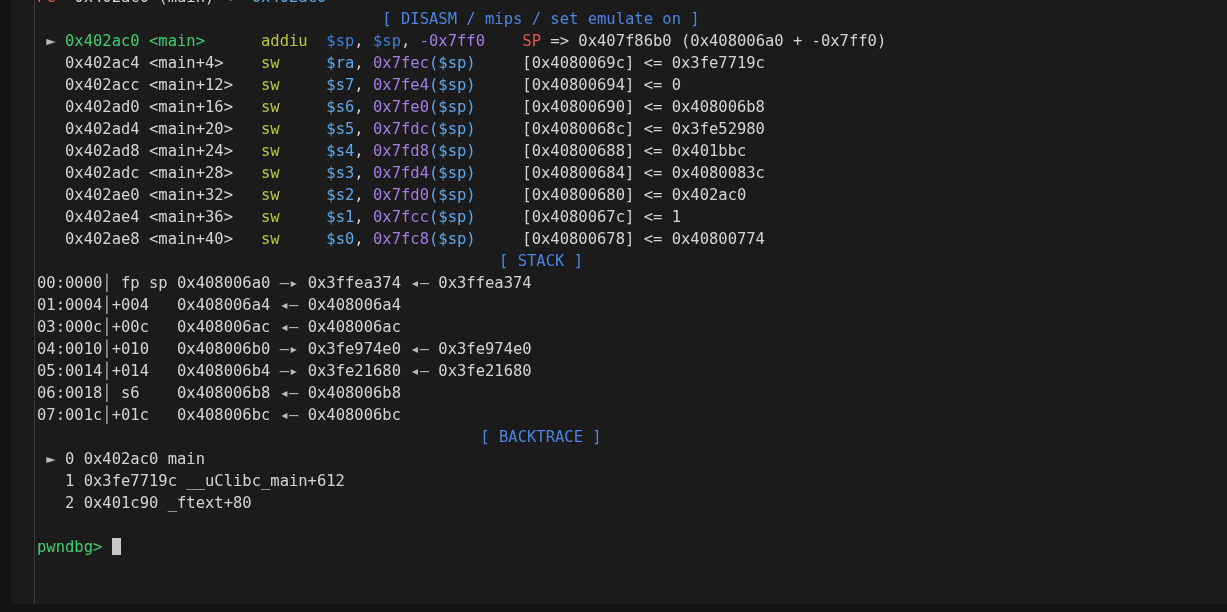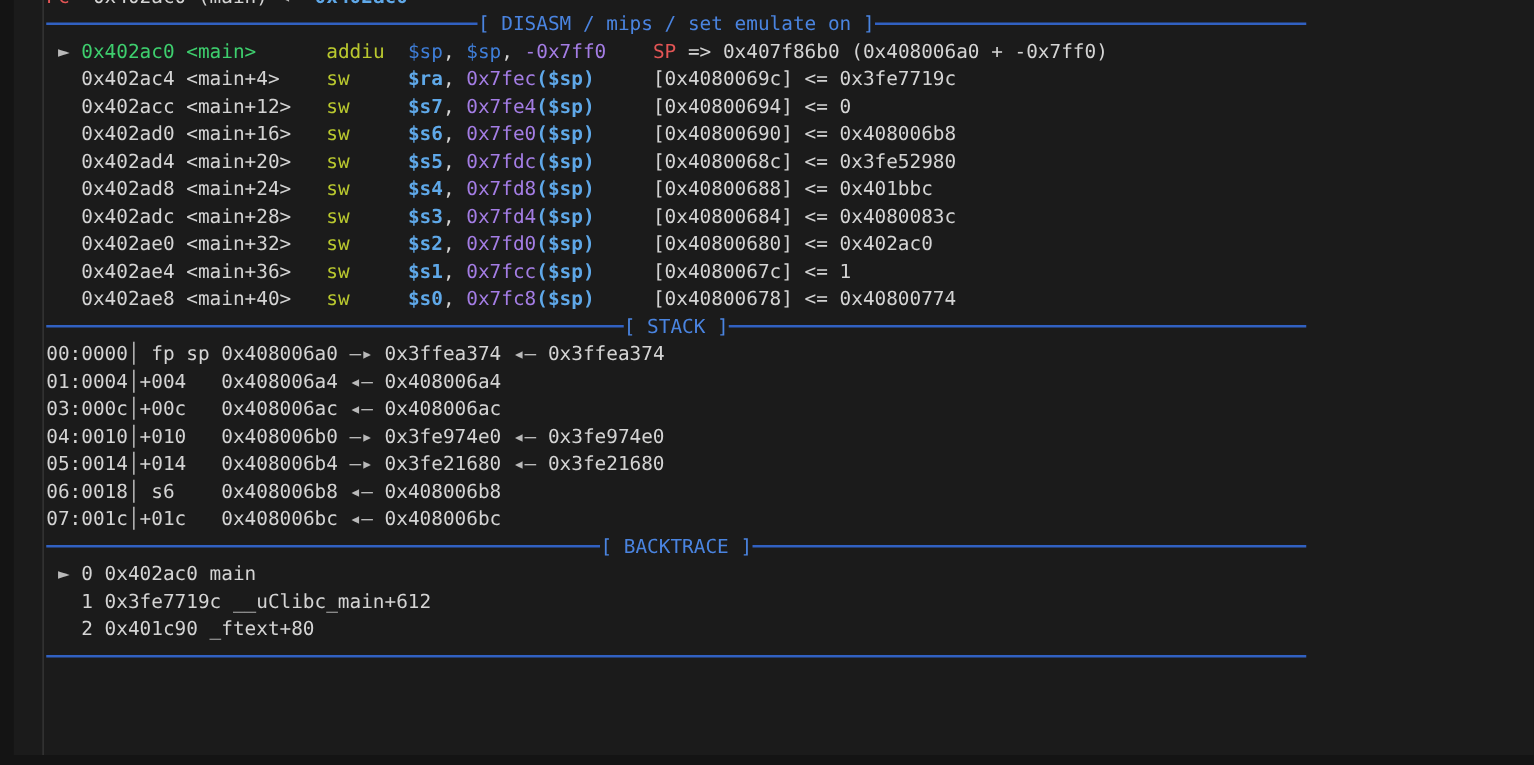--- a/index.html
+++ b/index.html
@@ -15,7 +15,7 @@
     color:var(--fg,#d4d4d4);
     overflow:hidden;
   }
-  .row{height:22px;white-space:pre;padding-left:26px;}
+  .row{height:22px;white-space:pre;padding-left:26px;flex-direction:column;}
   .row.clipped{margin-top:-14px;}
   .rule-row{display:flex;align-items:center;width:1008px;}
   .rule-seg{flex:1;height:2px;background:var(--rule,#3161c2);}

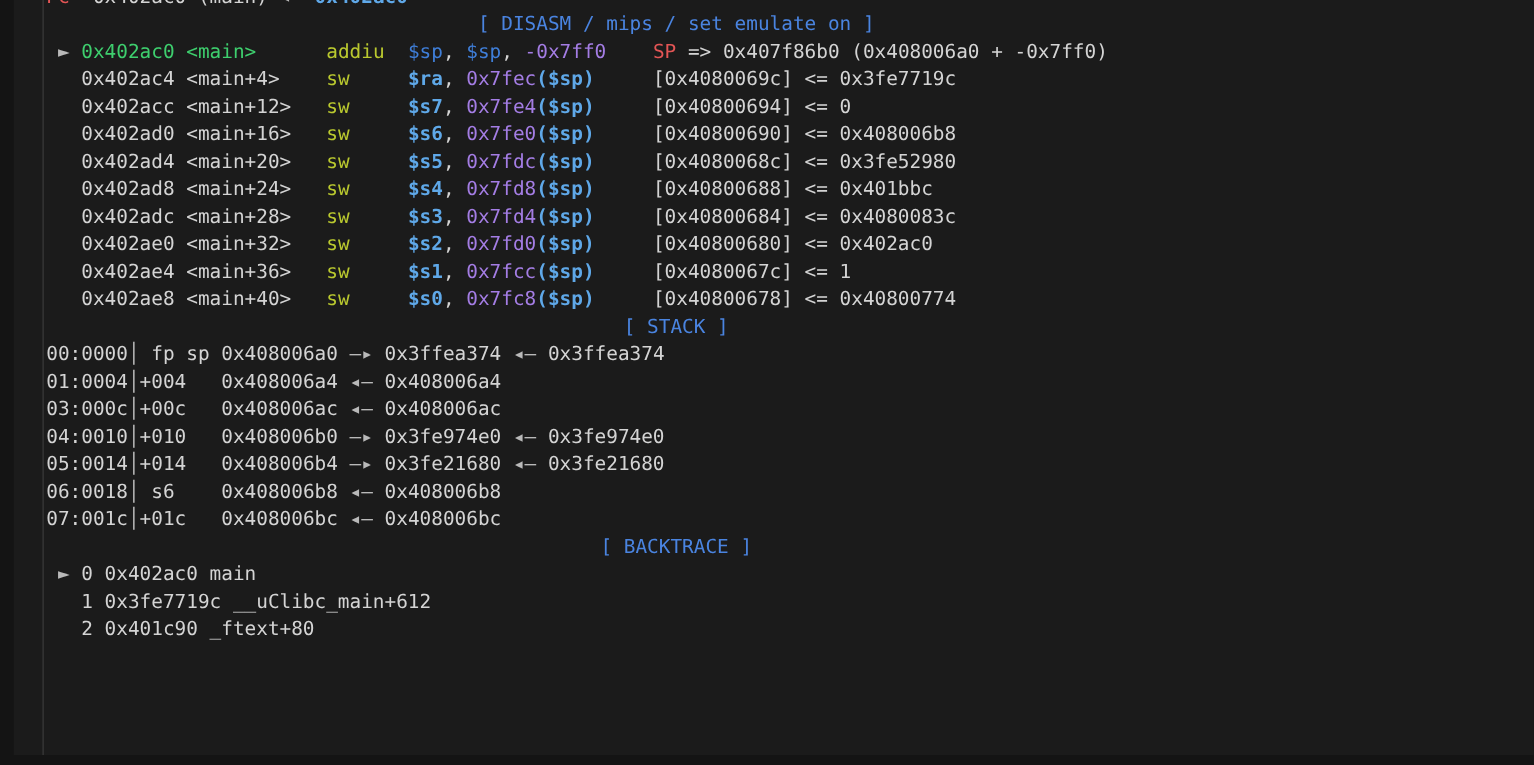--- a/index.html
+++ b/index.html
@@ -25,7 +25,7 @@
   .c-green{color:var(--green,#3ecf6e);}
   .c-yellow{color:var(--yellow,#bac92f);}
   .c-blue{color:var(--blue,#3f7ed8);}
-  .c-lightblue{color:var(--lightblue,#5fa8e8);font-weight:bold;}
+  .c-lightblue{color:var(--lightblue,#5fa8e8);}
   .c-purple{color:var(--purple,#a47de4);}
   .c-red{color:var(--red,#e35555);}
   .b{font-weight:normal;}

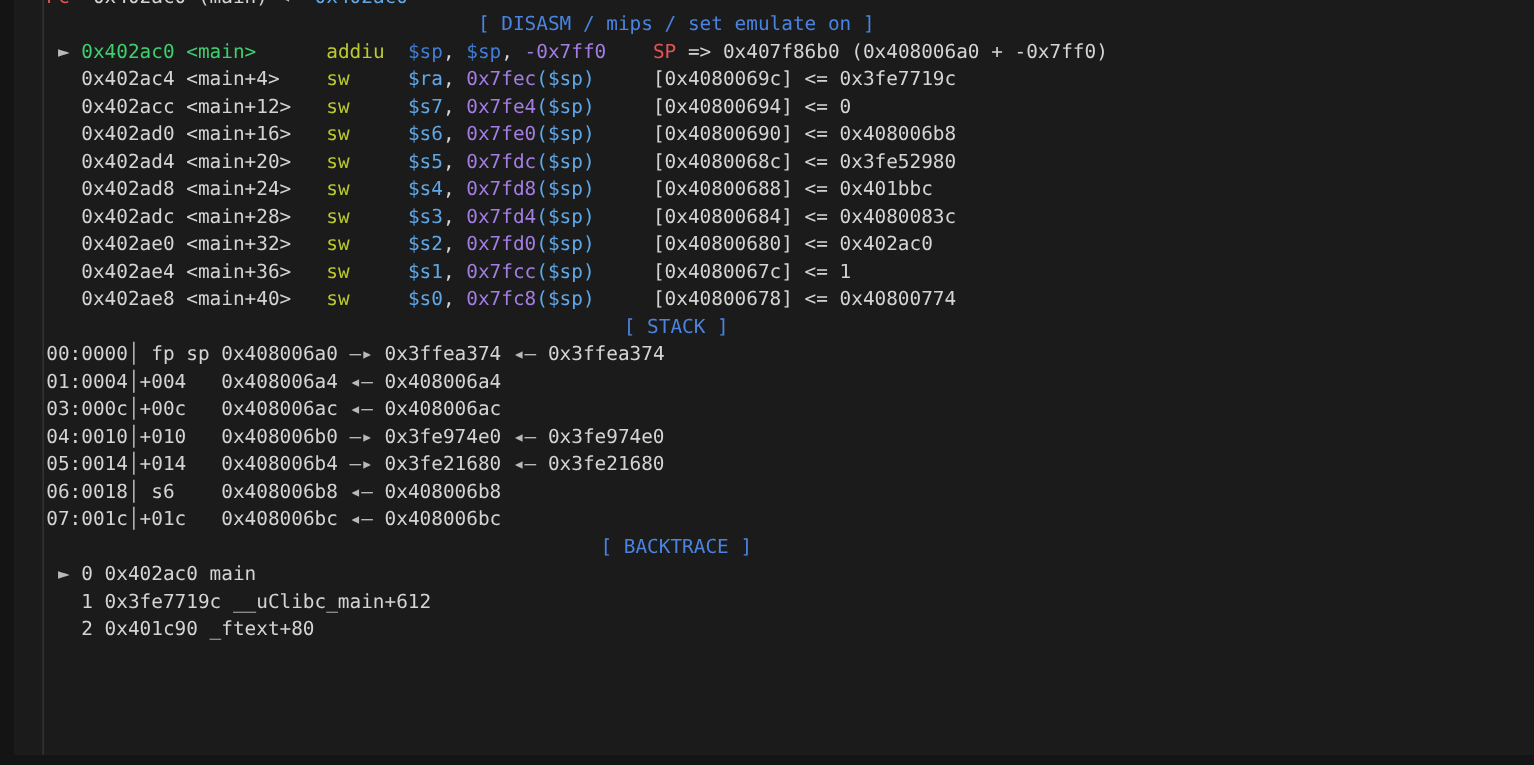--- a/index.html
+++ b/index.html
@@ -61,6 +61,7 @@
     <div class="row"><span class="c-fg">   1 0x3fe7719c __uClibc_main+612</span></div>
     <div class="row"><span class="c-fg">   2 0x401c90 _ftext+80</span></div>
     <div class="row rule-row"><span class="rule-seg"></span></div>
+    <div class="row"><span class="c-green b">pwndbg&gt; </span><span class="cursor"></span></div>
   </div>
 <div class="pane-divider"></div>
 

